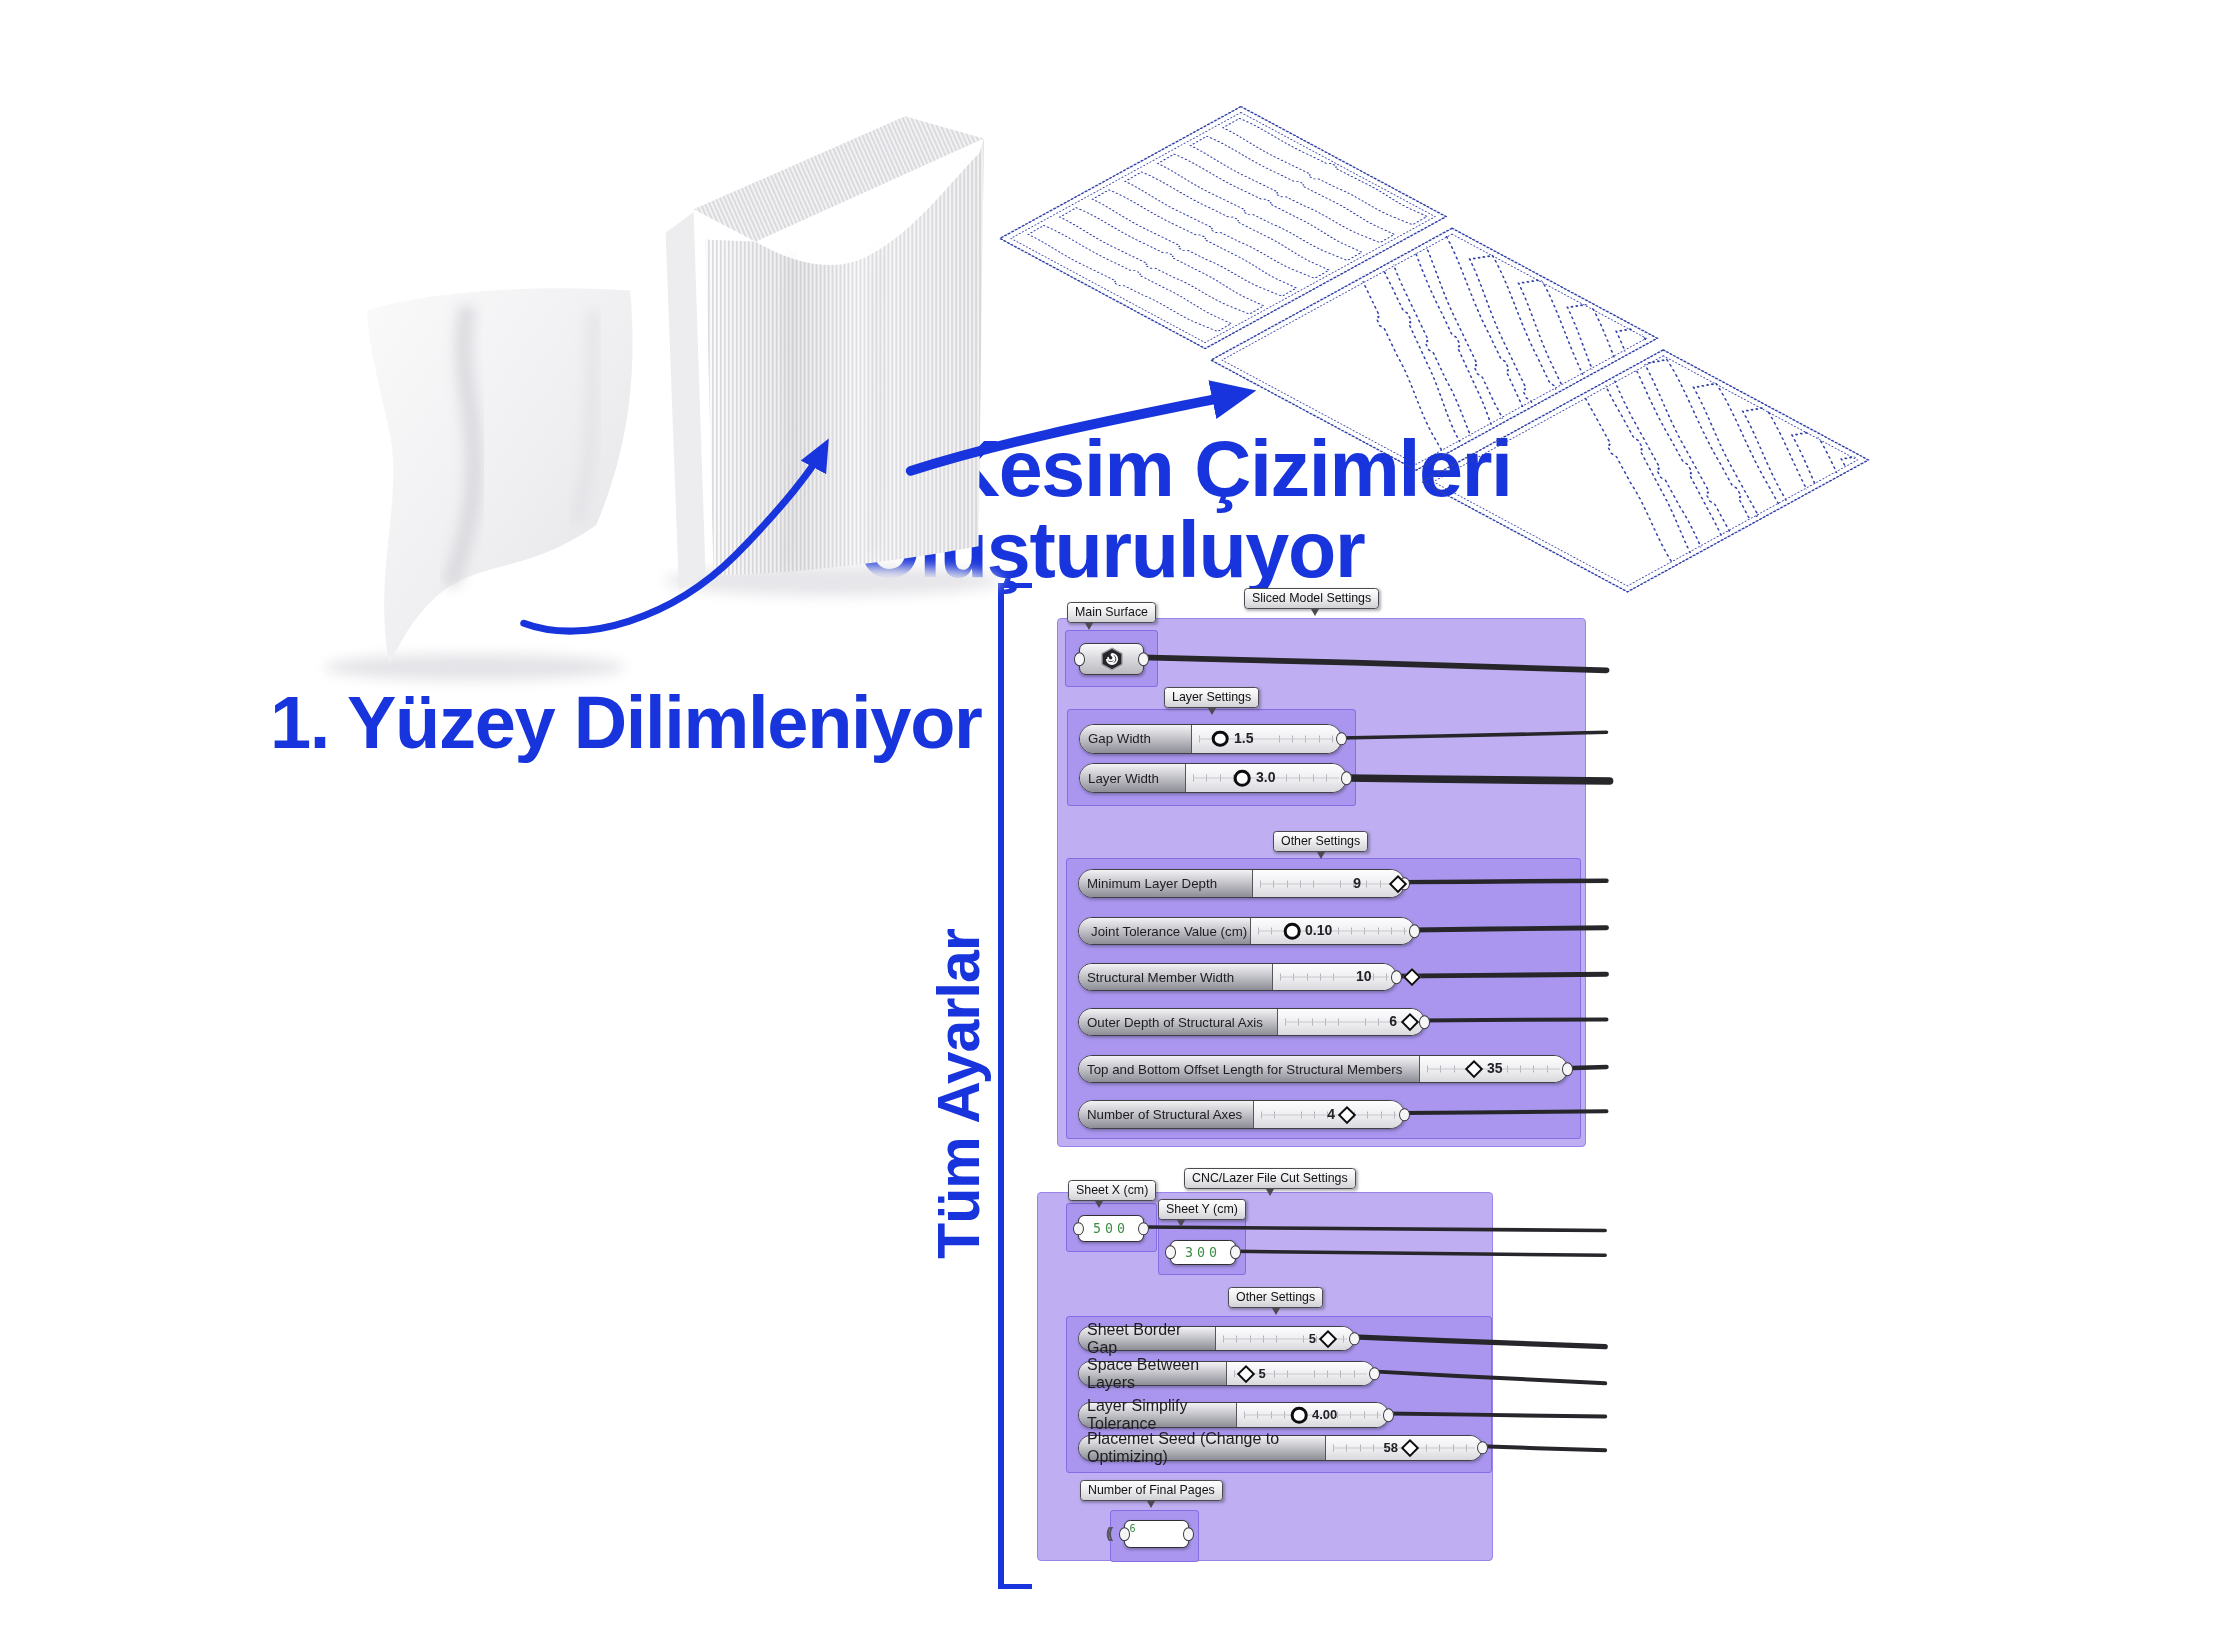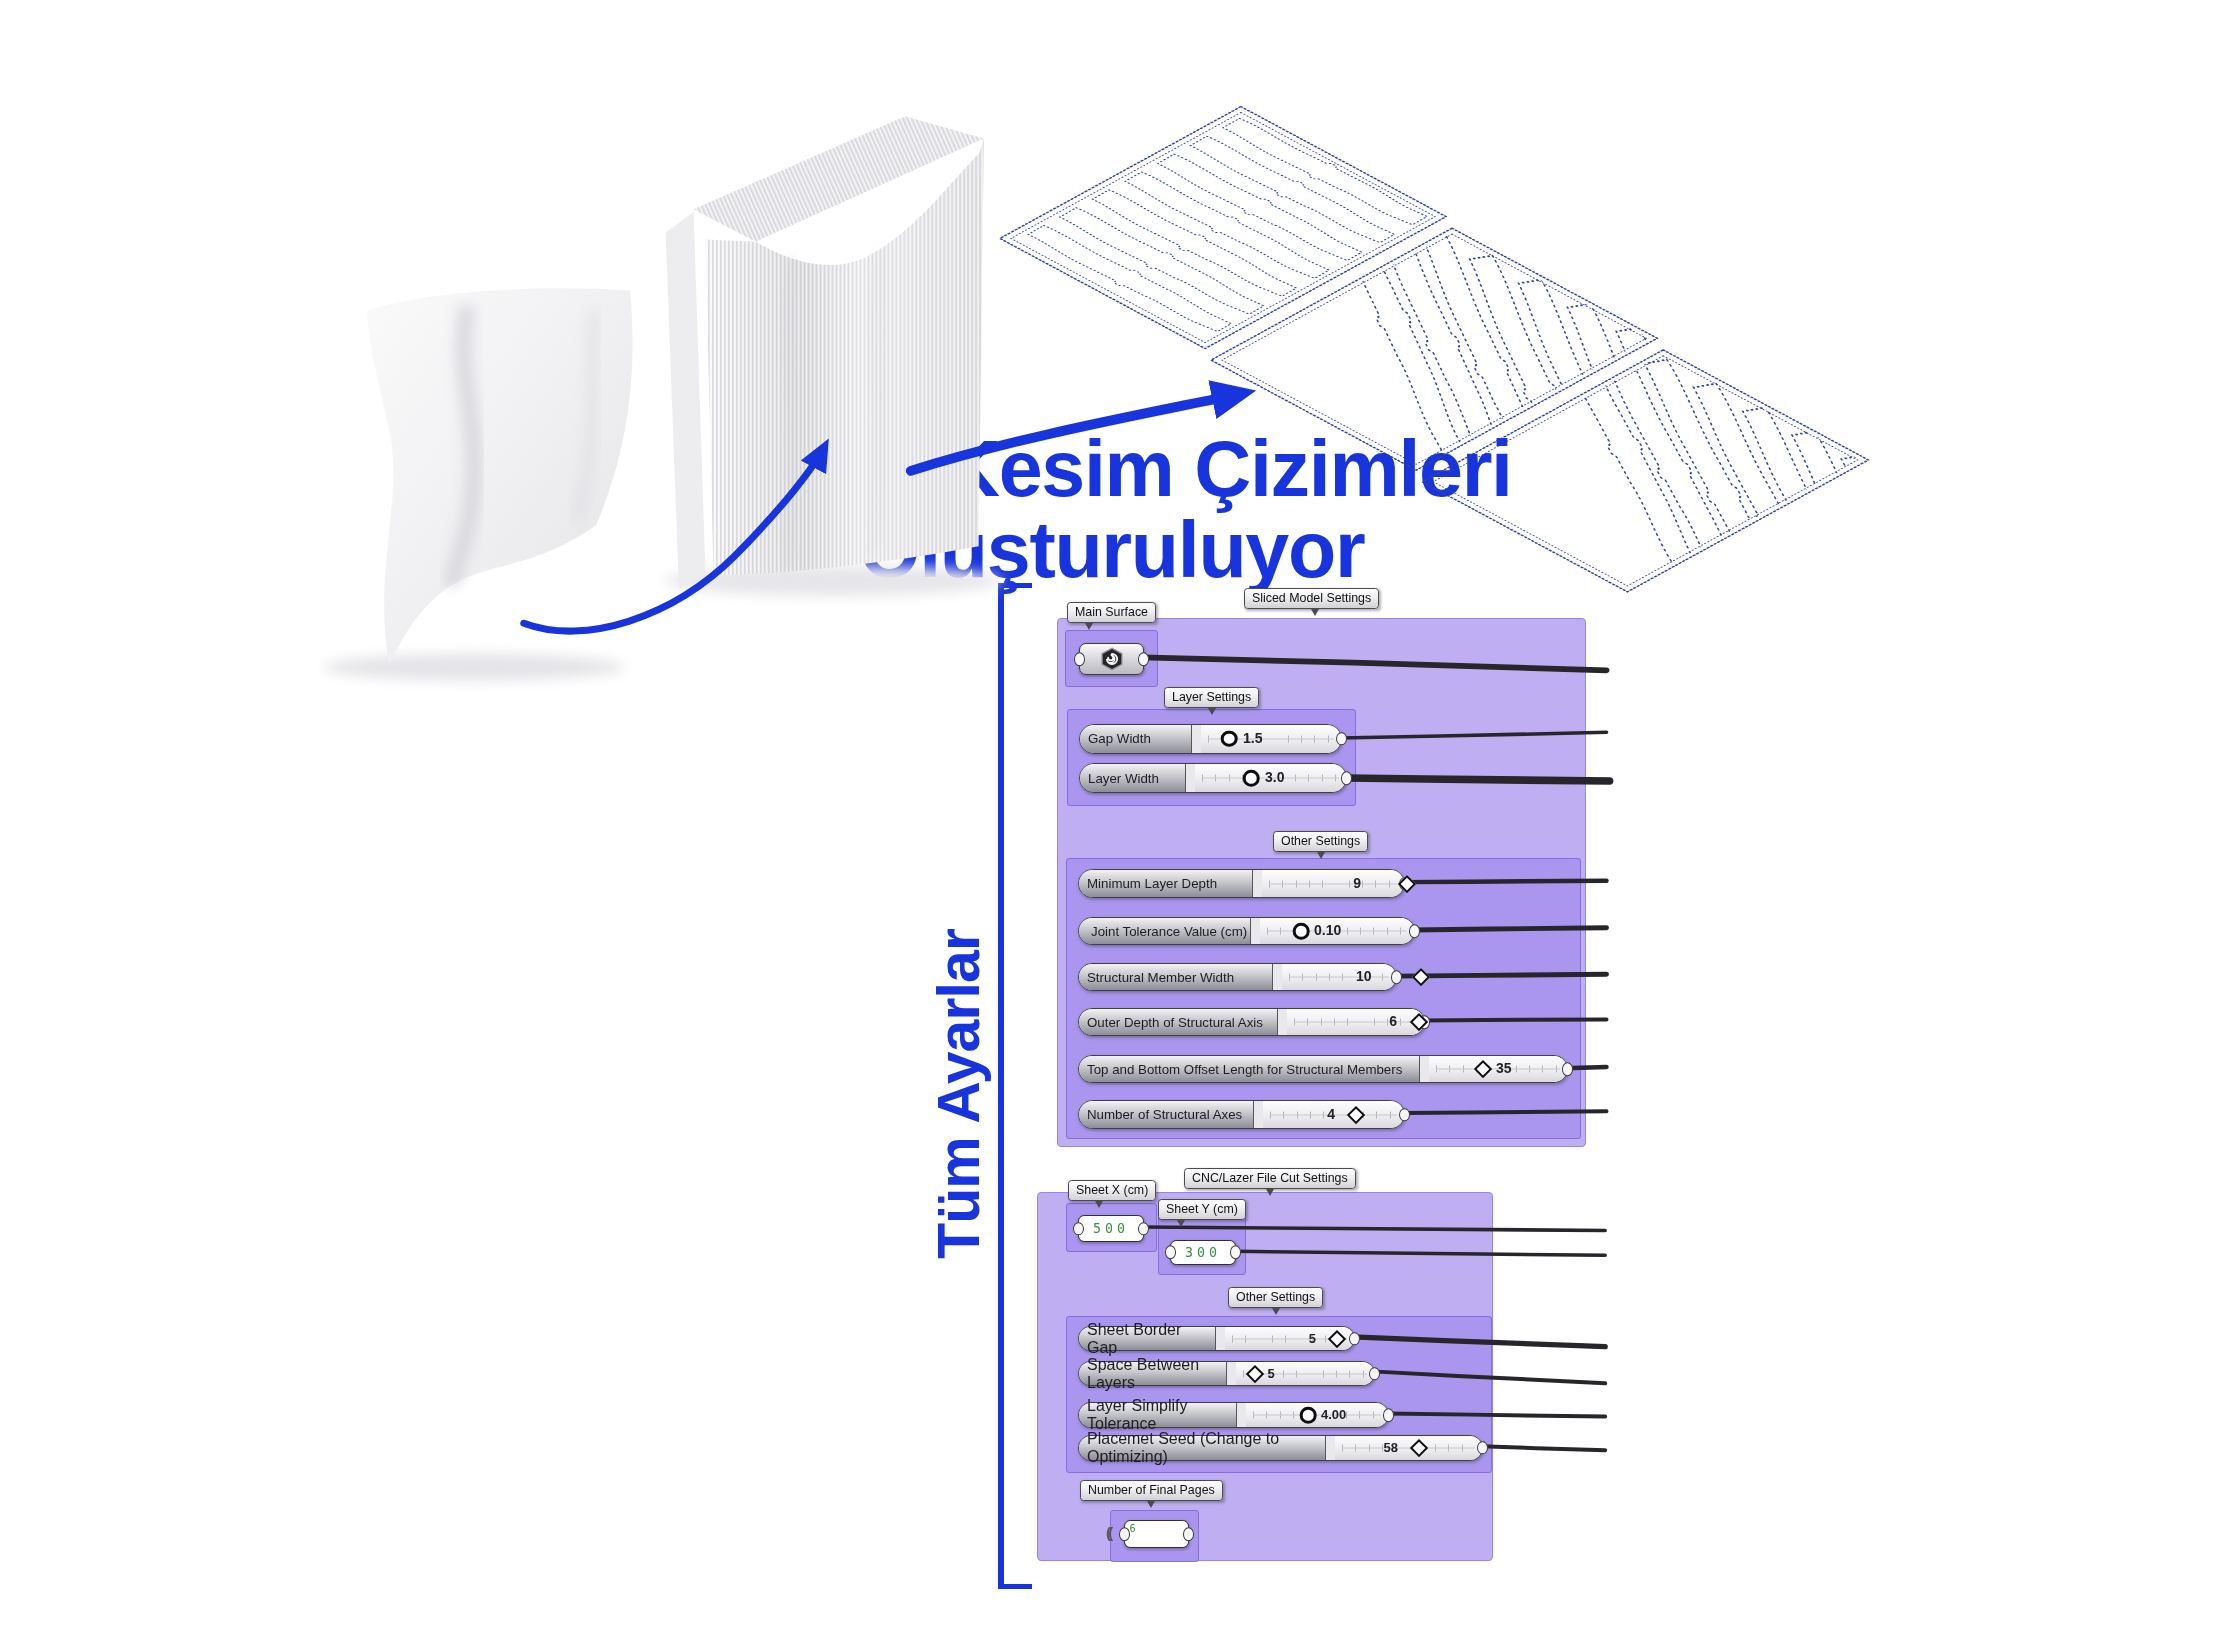--- a/index.html
+++ b/index.html
@@ -187,6 +187,7 @@
     <div>2. Kesim Çizimleri</div>
     <div>Oluşturuluyor</div>
   </div>
+  <div id="h-step1" class="heading">1. Yüzey Dilimleniyor</div>
   <div id="h-side" class="heading">Tüm Ayarlar</div>
   <div id="bracket"></div>
 

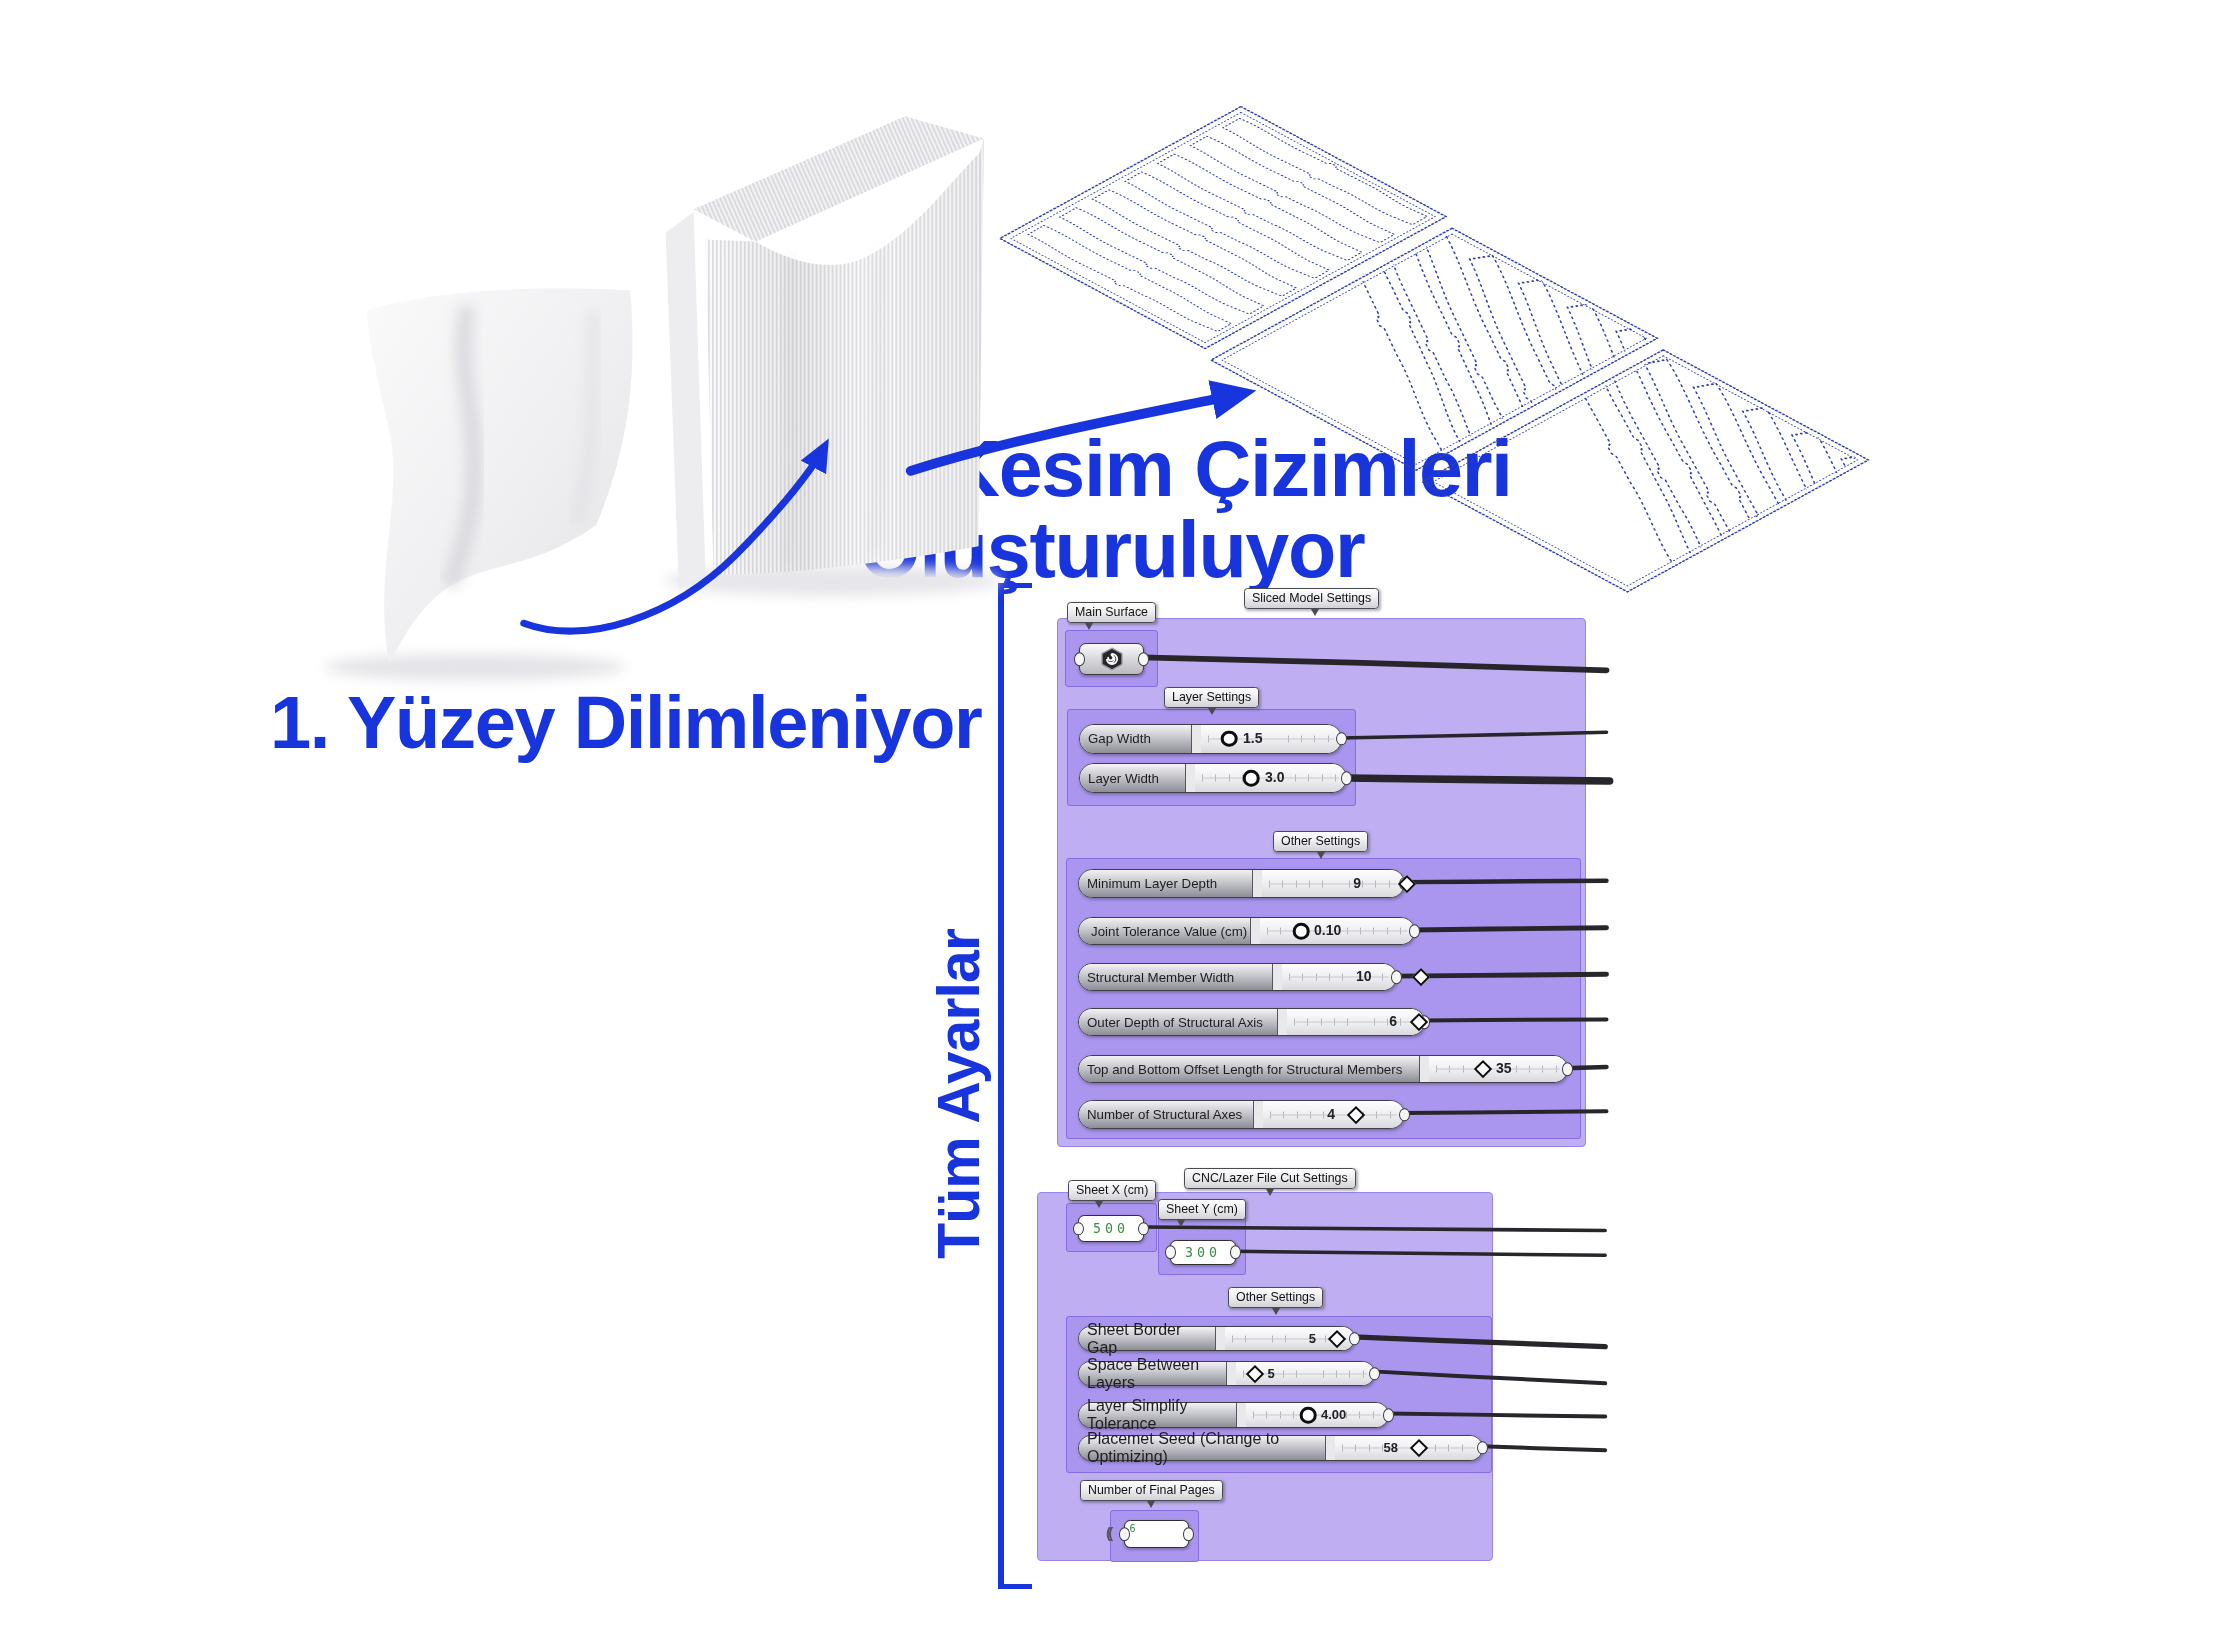--- a/index.html
+++ b/index.html
@@ -33,7 +33,7 @@
   
   .slider{position:absolute;display:flex;align-items:stretch;z-index:5;
           border:1.3px solid #3f3f46;border-radius:17.7px;background:#e9e9ec;
-          box-shadow:0.9px 1.8px 3.1px rgba(30,30,40,.35);gap:9px;}
+          box-shadow:0.9px 1.8px 3.1px rgba(30,30,40,.35);}
   .s-label{display:flex;align-items:center;padding-left:8px;box-sizing:border-box;
            color:#1d1d22;border-right:0.9px solid #55555c;border-radius:16.4px 0 0 16.4px;
            background:linear-gradient(180deg,#f3f3f5 0%,#c6c6cc 45%,#8d8d96 100%);}

